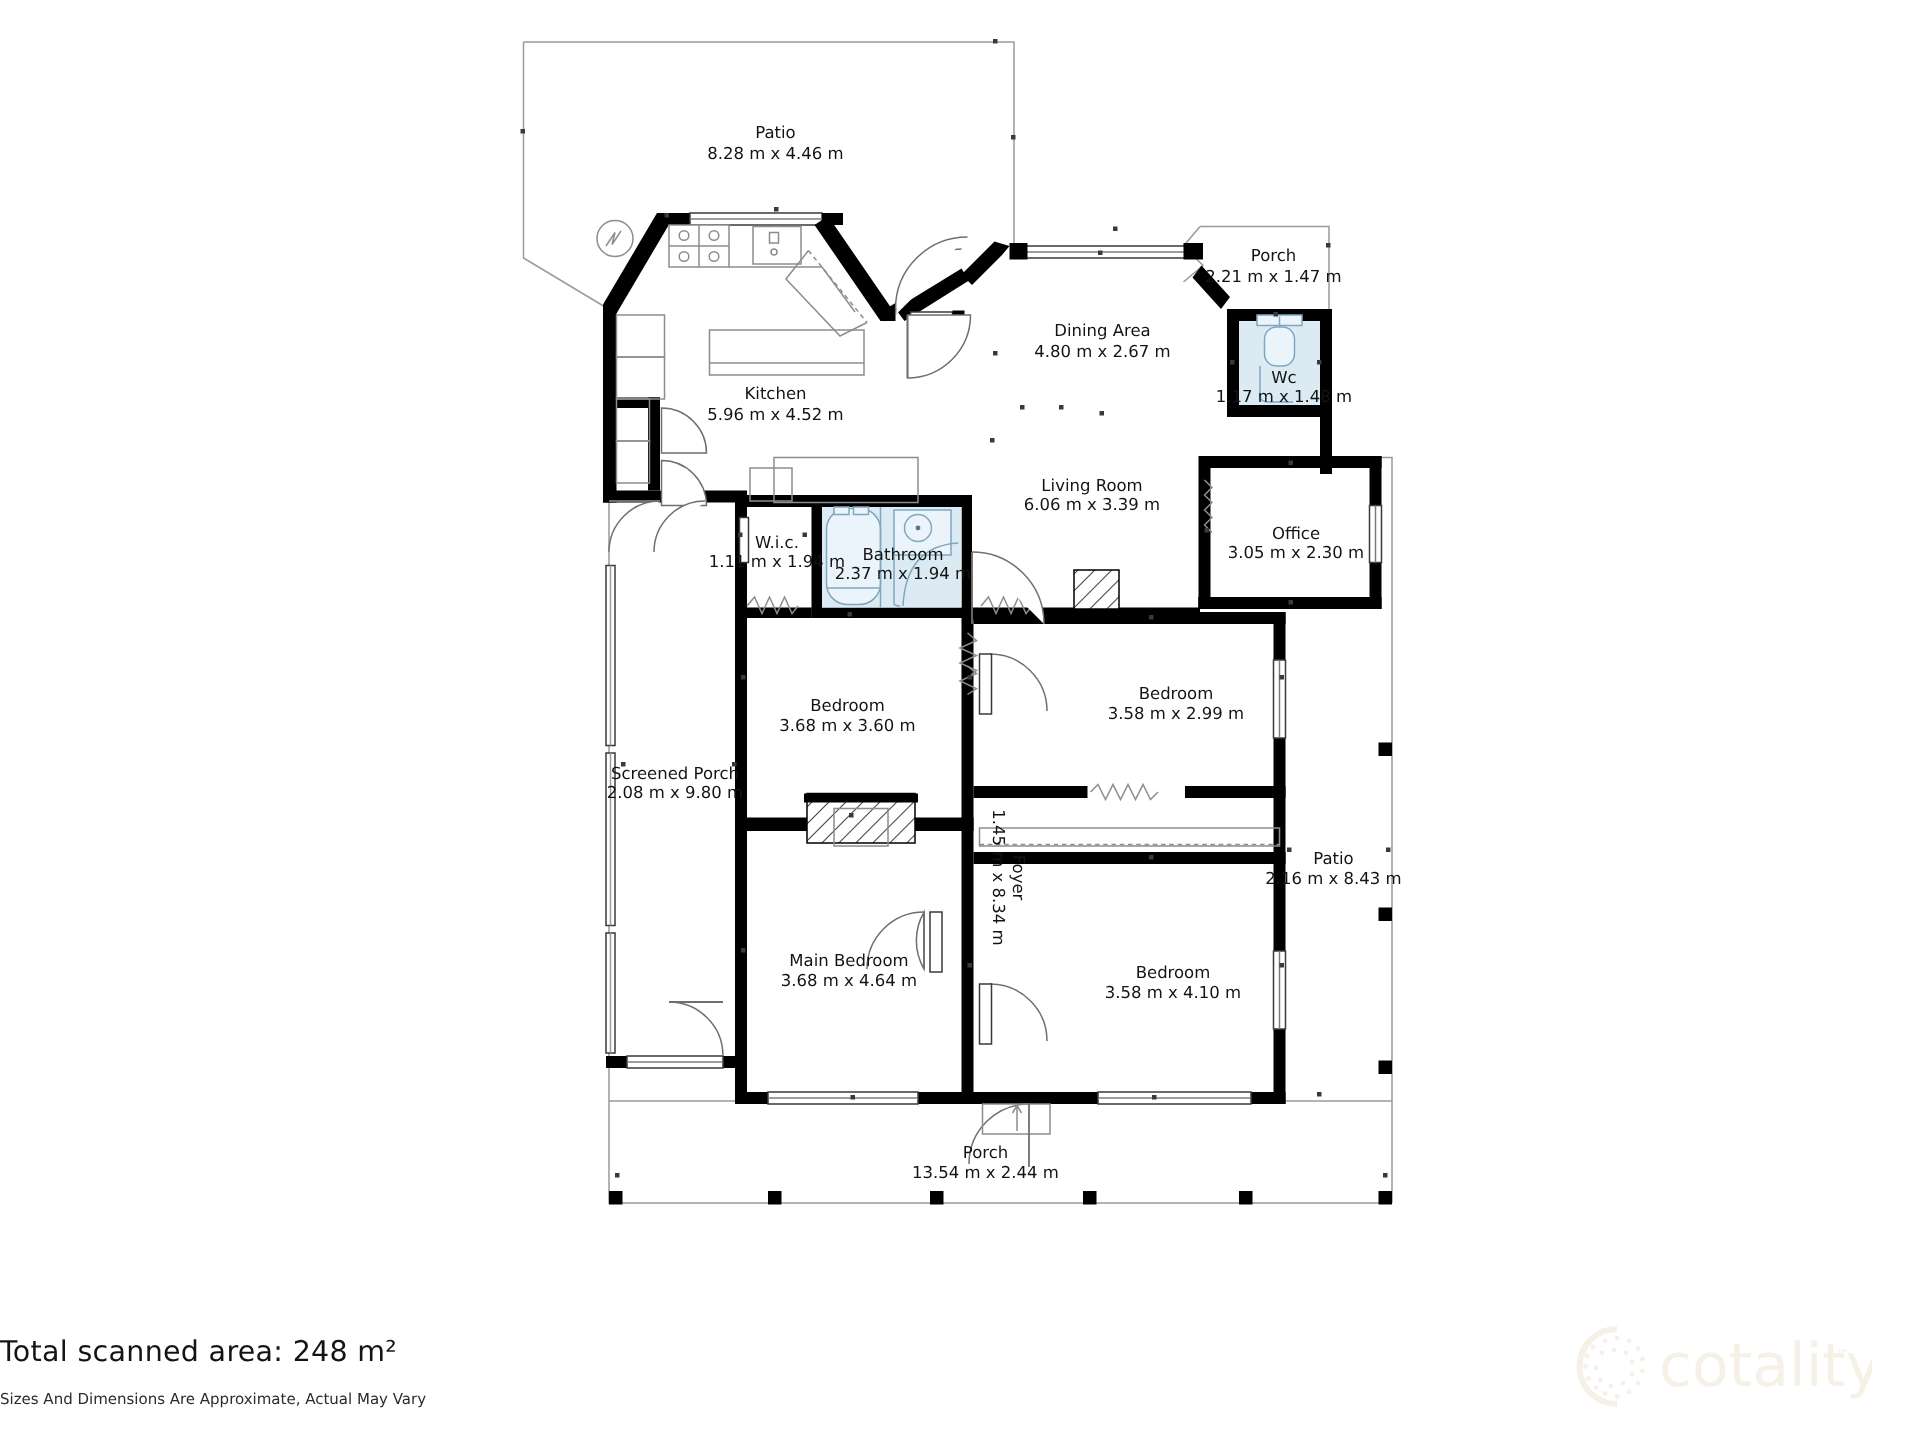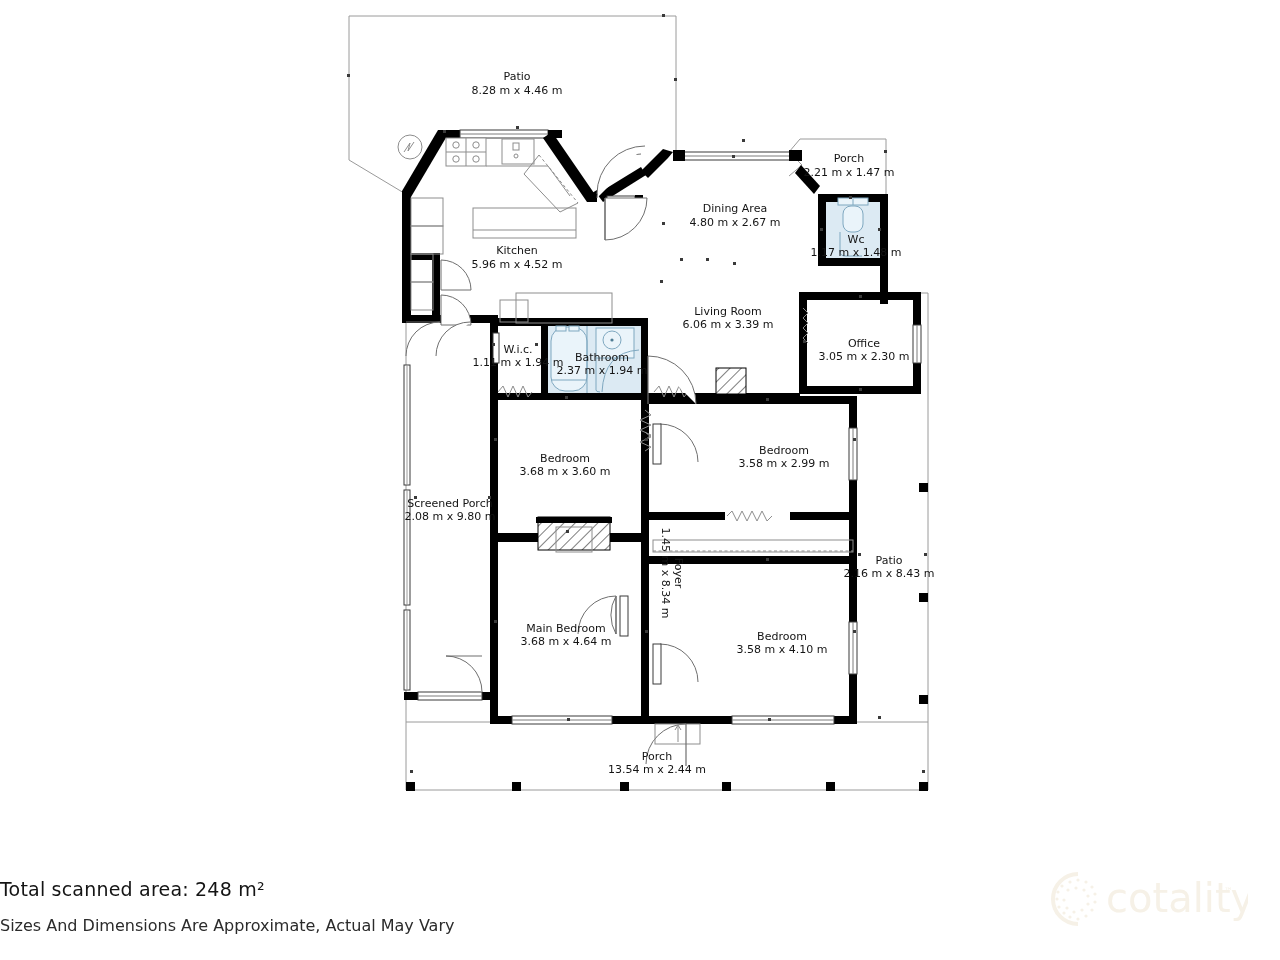--- a/index.html
+++ b/index.html
@@ -19,6 +19,7 @@
   #plan-root {
     position: absolute;
     inset: 0;
+    margin-top: 12px;
   }
   svg.floorplan {
     display: block;

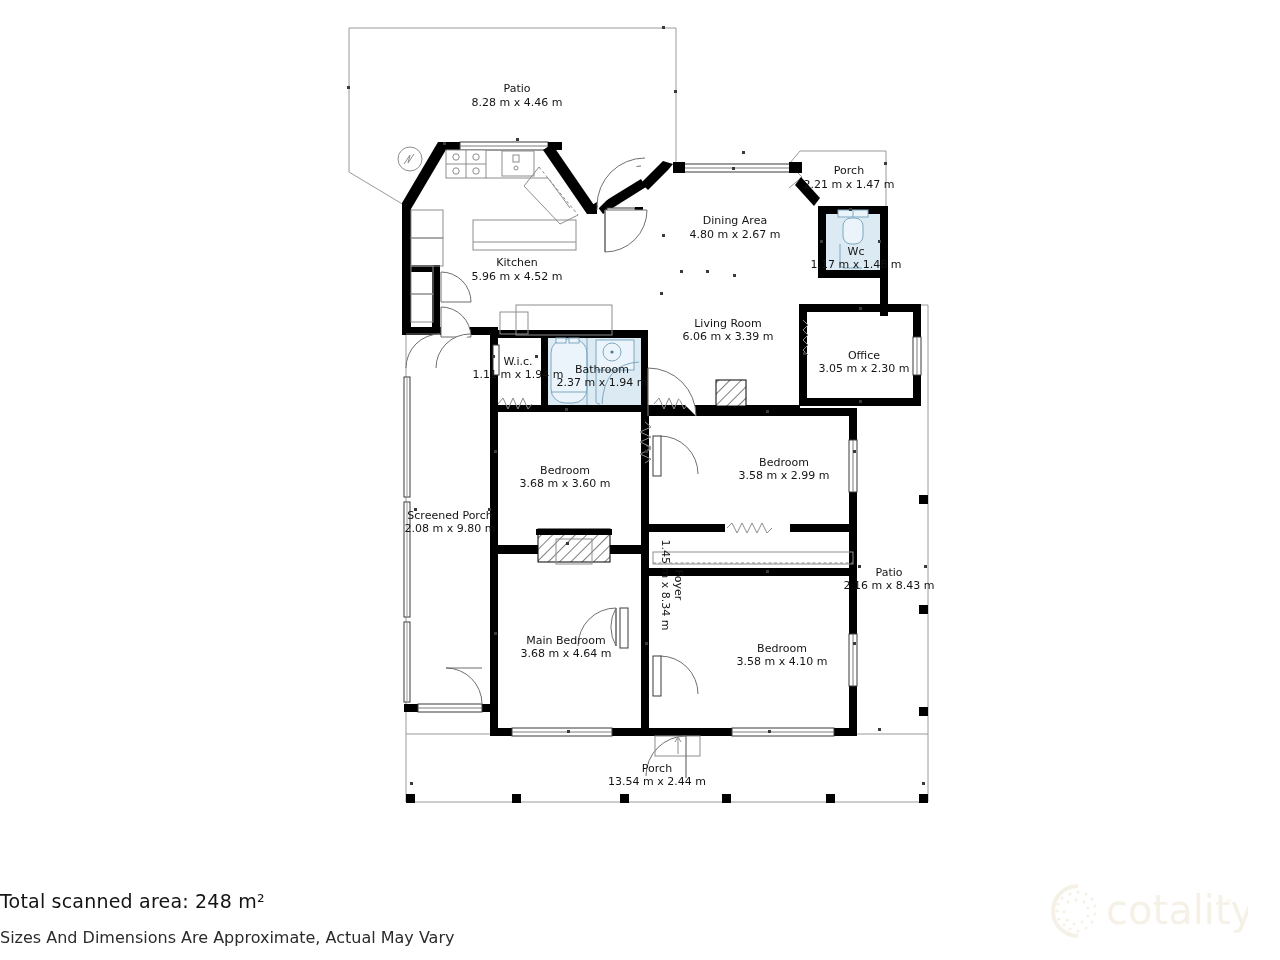--- a/index.html
+++ b/index.html
@@ -67,7 +67,7 @@
   }
   .disclaimer {
     margin-top: 16px;
-    font-size: 16px;
+    font-size: 10px;
     color: #2b2b2b;
   }
   .watermark {

